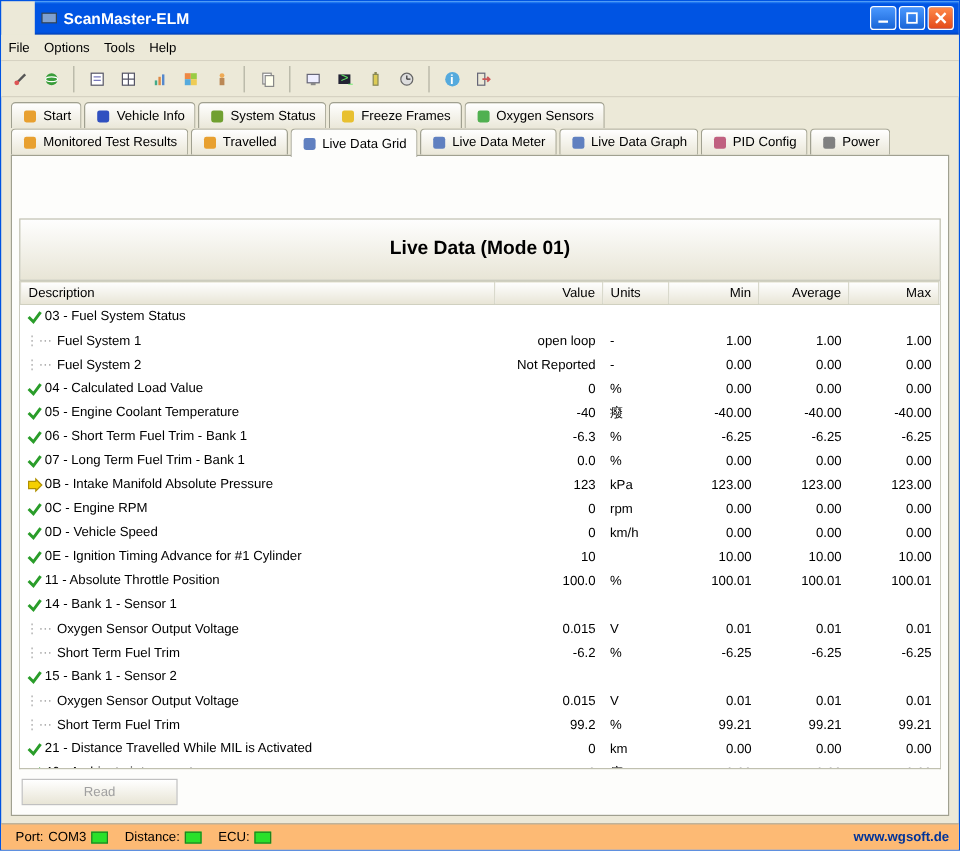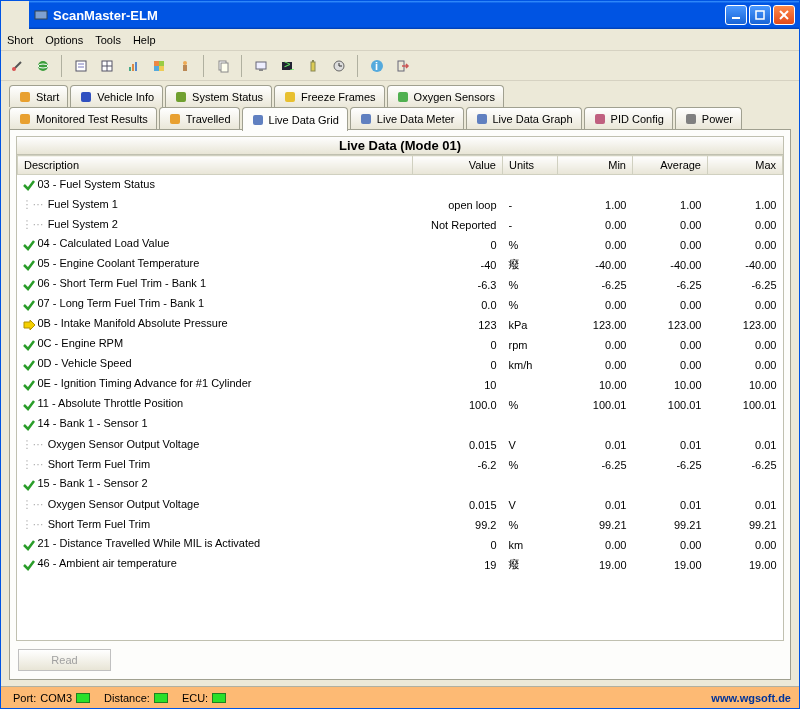--- a/index.html
+++ b/index.html
@@ -78,7 +78,7 @@
   </div>
 
   <div class="menubar">
-    <span>Short</span>
+    <span>File</span>
     <span>Options</span>
     <span>Tools</span>
     <span>Help</span>

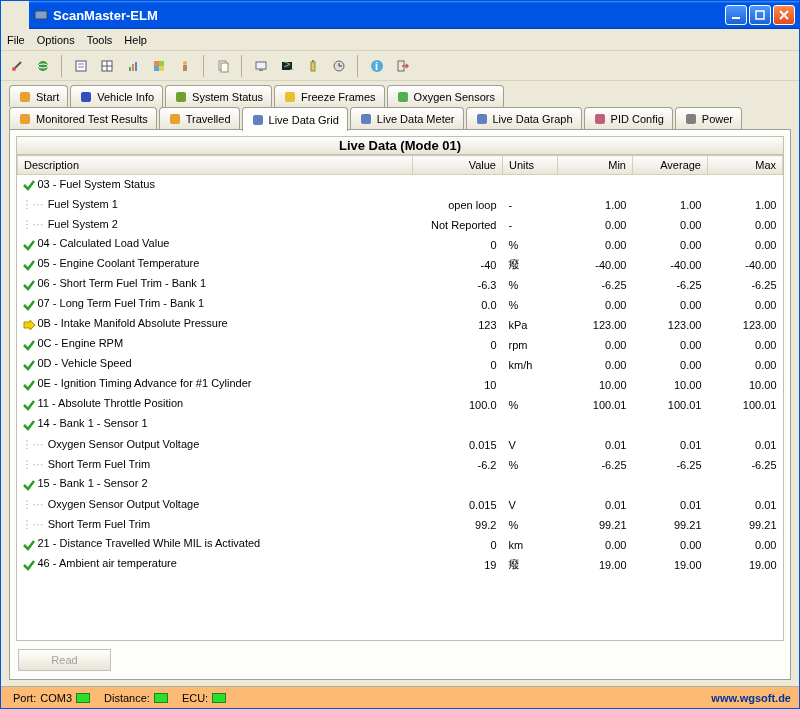--- a/index.html
+++ b/index.html
@@ -22,7 +22,7 @@
 .tab.active { background: #fdfdfb; position: relative; z-index: 2; height:24px; margin-bottom:-2px;}
 .tab .ticon { width: 14px; height: 14px; display:inline-flex;align-items:center;justify-content:center;}
 .content { margin: 0 8px 6px 8px; background: #fdfdfb; border: 1px solid #a0a090; flex: 1; display: flex; flex-direction: column; padding: 6px; min-height:0;}
-.panel-title { text-align: center; font-weight: bold; font-size: 13px; padding: 1px; background: linear-gradient(to bottom,#fefefe,#e8e5d6); border:1px solid #c0c0b0;}
+.panel-title { text-align: center; font-weight: bold; font-size: 16px; padding: 16px; background: linear-gradient(to bottom,#fefefe,#e8e5d6); border:1px solid #c0c0b0;margin-top:46px;}
 .grid-wrap{flex:1;border:1px solid #c0c0b0;border-top:none;overflow:auto;background:#fff;min-height:0;}
 table.grid { width: 100%; border-collapse: collapse; background: #fff; font-size: 11px; }
 .grid th { background: linear-gradient(to bottom,#fefefe,#e8e5d6); border: 1px solid #d0d0c0; padding: 3px 6px; font-weight: normal; text-align: left; position:sticky; top:0;}

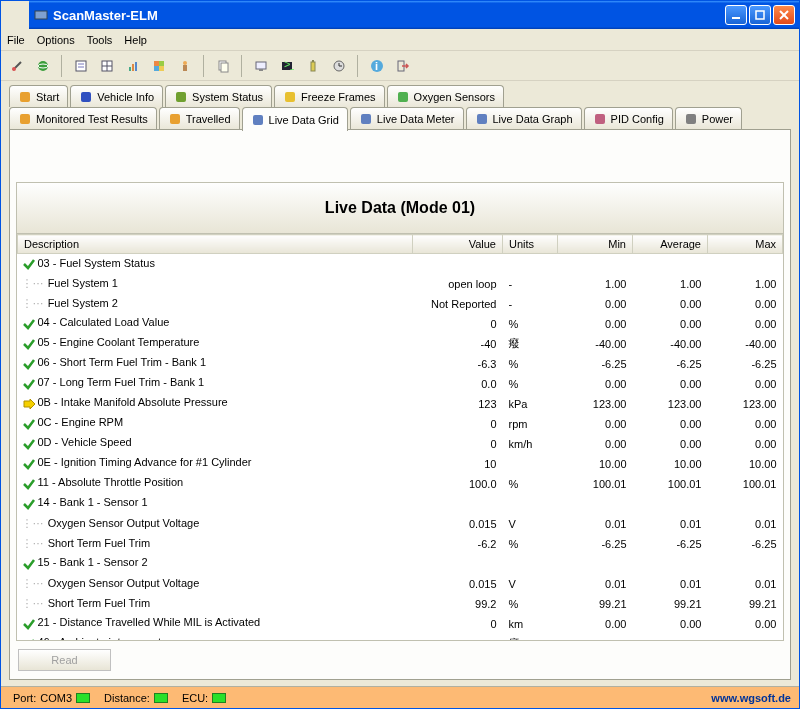--- a/index.html
+++ b/index.html
@@ -34,7 +34,7 @@
 .check svg{stroke:#2a9d2a;stroke-width:2.5;fill:none;}
 .arrow svg{fill:#f5d000;stroke:#b09000;}
 .btnrow{padding:8px 2px 2px 2px;display:flex;gap:14px;}
-.btn{width:93px;height:22px;border:1px solid #888;background:linear-gradient(to bottom,#fff,#e8e5d6);cursor:pointer;display:flex;align-items:center;justify-content:center;}
+.btn{width:130px;height:22px;border:1px solid #888;background:linear-gradient(to bottom,#fff,#e8e5d6);cursor:pointer;display:flex;align-items:center;justify-content:center;}
 .btn.disabled{color:#a0a0a0;border-color:#c0c0c0;cursor:default;}
 .statusbar{height:22px;border-top:1px solid #b0b0a0;background:#fdba74;display:flex;align-items:center;padding:0 8px;gap:6px;font-size:11px;}
 .statusbar .cell{display:flex;align-items:center;gap:4px;padding:0 4px;}

